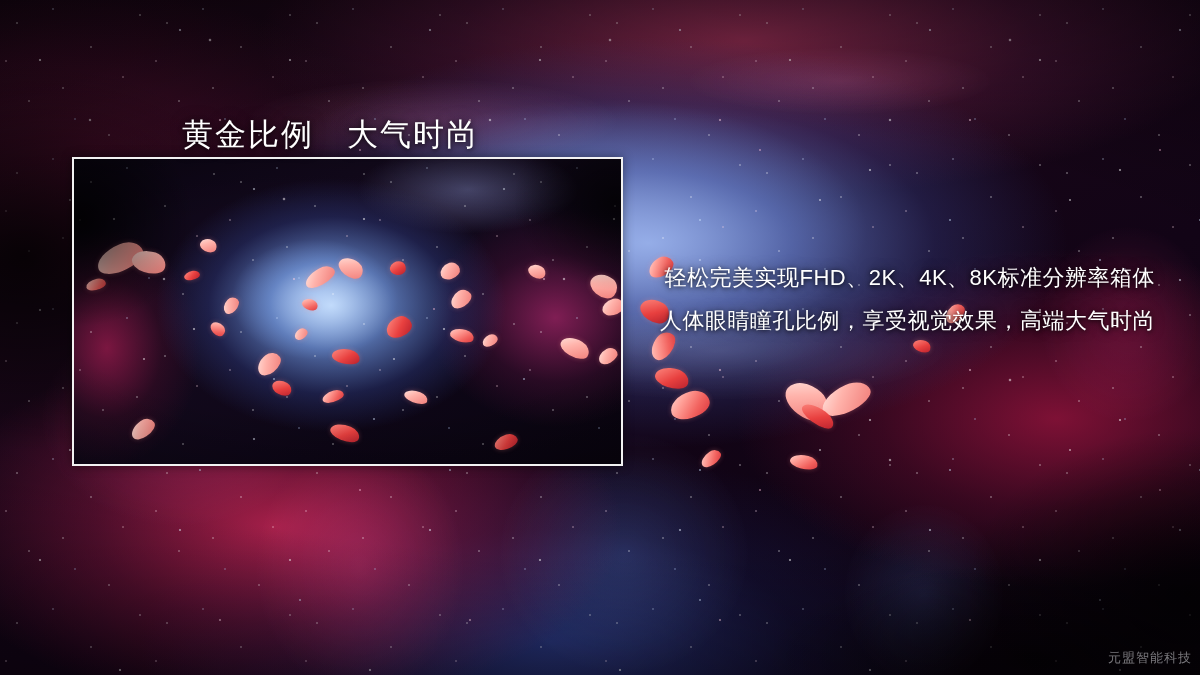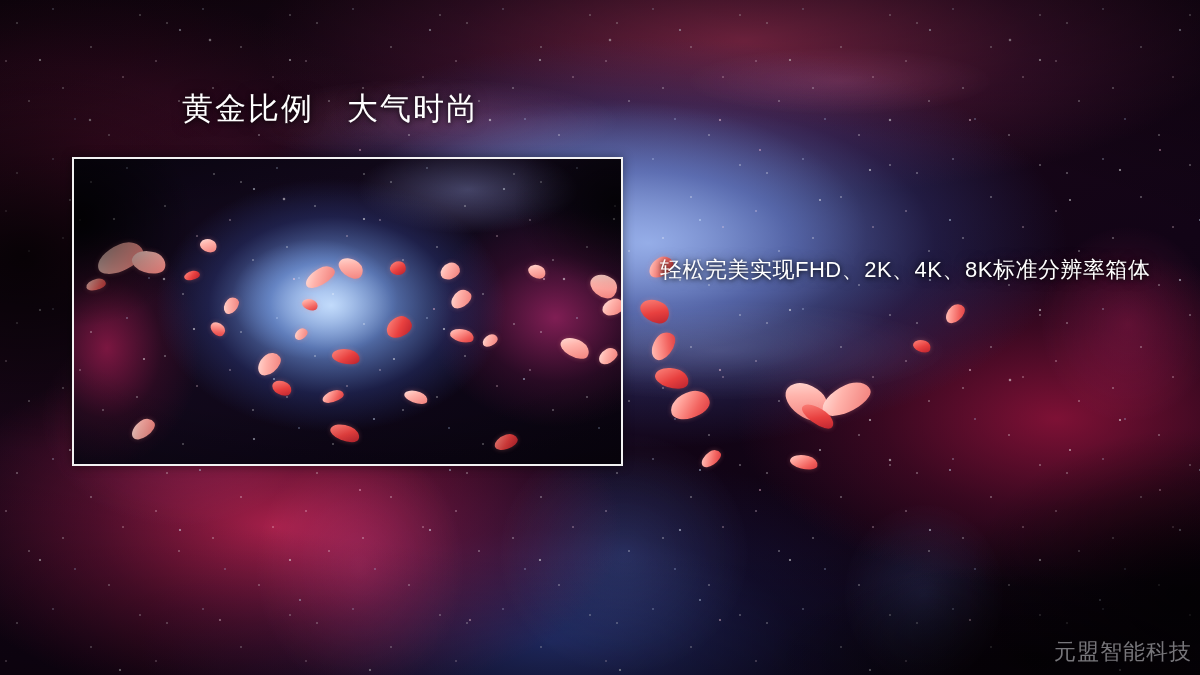--- a/index.html
+++ b/index.html
@@ -111,7 +111,7 @@
   }
 
   
-  #title{position:absolute;left:182px;top:90px;
+  #title{position:absolute;left:182px;top:116px;
          font-size:31px;line-height:1.25;color:#fff;letter-spacing:2px;white-space:pre;
          text-shadow:0 1px 5px rgba(0,0,0,.75),0 0 14px rgba(0,0,0,.5);}
 

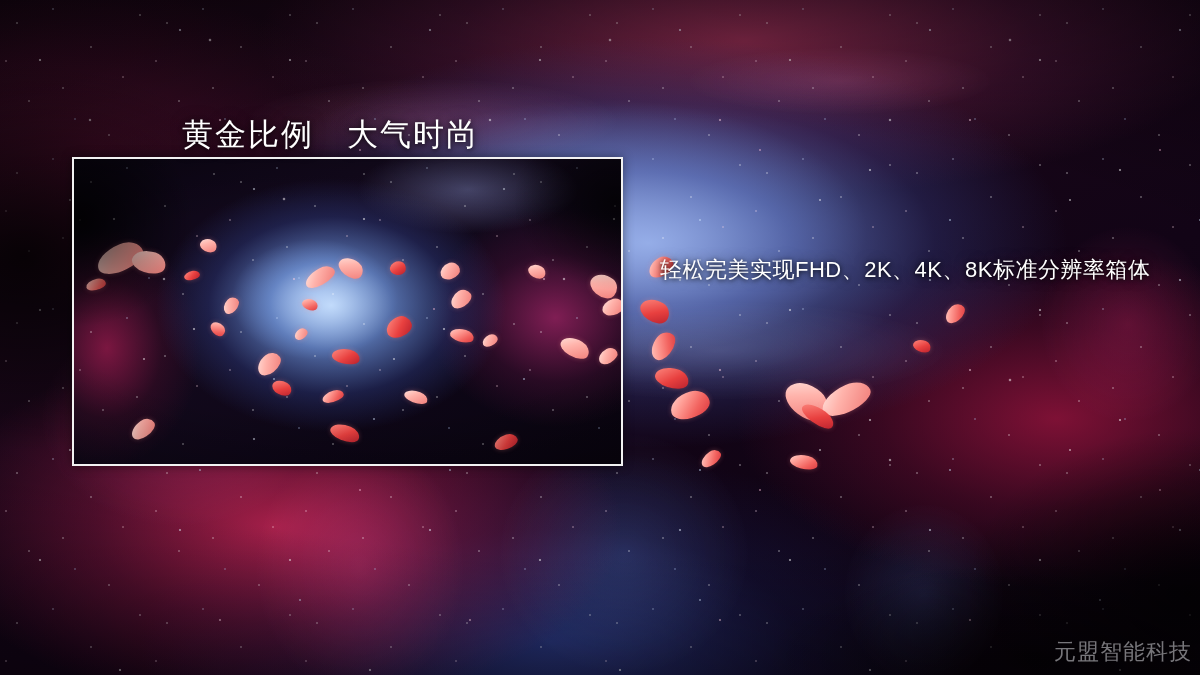--- a/index.html
+++ b/index.html
@@ -115,7 +115,7 @@
          font-size:31px;line-height:1.25;color:#fff;letter-spacing:2px;white-space:pre;
          text-shadow:0 1px 5px rgba(0,0,0,.75),0 0 14px rgba(0,0,0,.5);}
 
-  #body-text{position:absolute;left:660px;top:248px;text-align:right;}
+  #body-text{position:absolute;left:660px;top:256px;text-align:right;}
   #body-text .line{font-size:22px;line-height:43px;color:#fff;letter-spacing:.5px;white-space:pre;
         text-shadow:0 1px 4px rgba(0,0,0,.80),0 0 12px rgba(0,0,0,.55);}
 

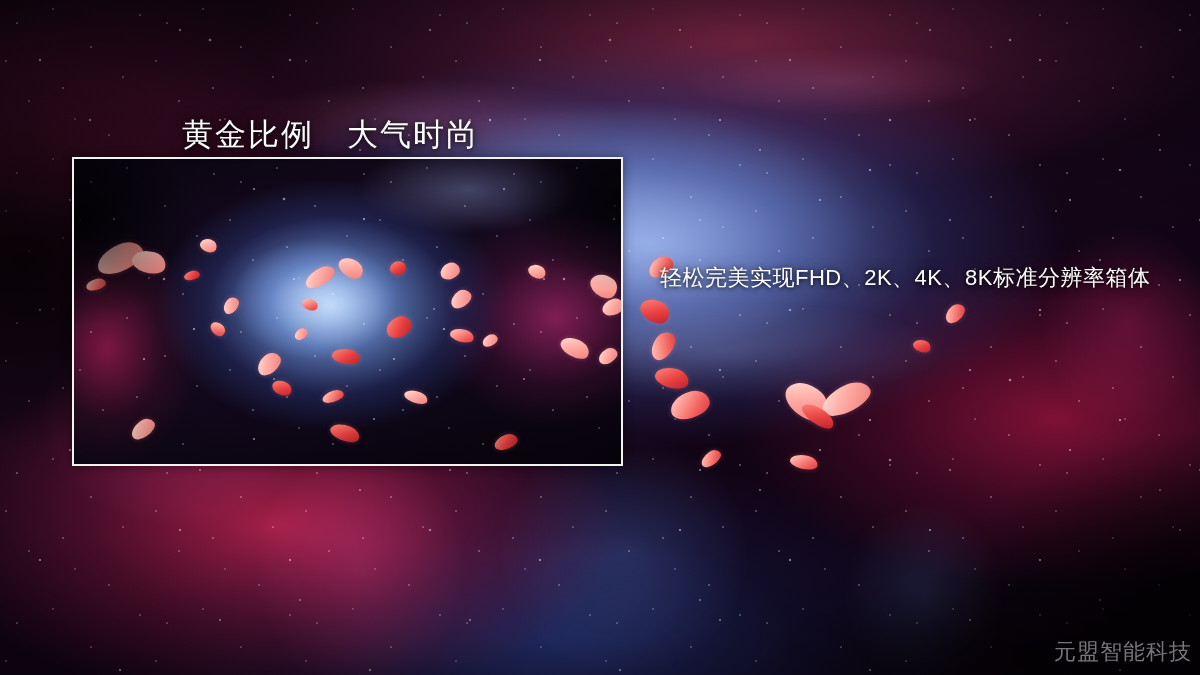--- a/index.html
+++ b/index.html
@@ -195,6 +195,7 @@
 
   <div id="body-text">
     <div class="line">轻松完美实现FHD、2K、4K、8K标准分辨率箱体</div>
+    <div class="line">人体眼睛瞳孔比例，享受视觉效果，高端大气时尚</div>
   </div>
 
   <div id="watermark">元盟智能科技</div>

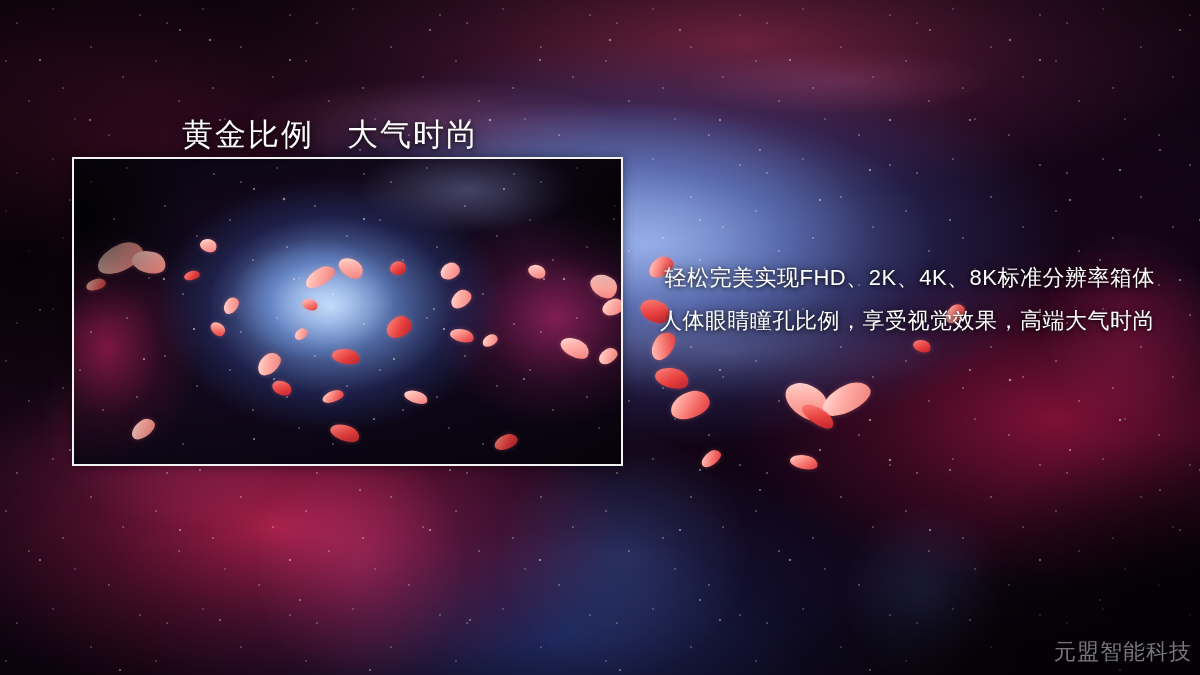--- a/index.html
+++ b/index.html
@@ -119,7 +119,7 @@
   #body-text .line{font-size:22px;line-height:43px;color:#fff;letter-spacing:.5px;white-space:pre;
         text-shadow:0 1px 4px rgba(0,0,0,.80),0 0 12px rgba(0,0,0,.55);}
 
-  #watermark{position:absolute;right:8px;bottom:8px;font-size:22px;color:rgba(190,190,196,.62);
+  #watermark{position:absolute;right:8px;bottom:8px;font-size:13px;color:rgba(190,190,196,.62);
              letter-spacing:1px;white-space:pre;}
 </style>
 </head>

